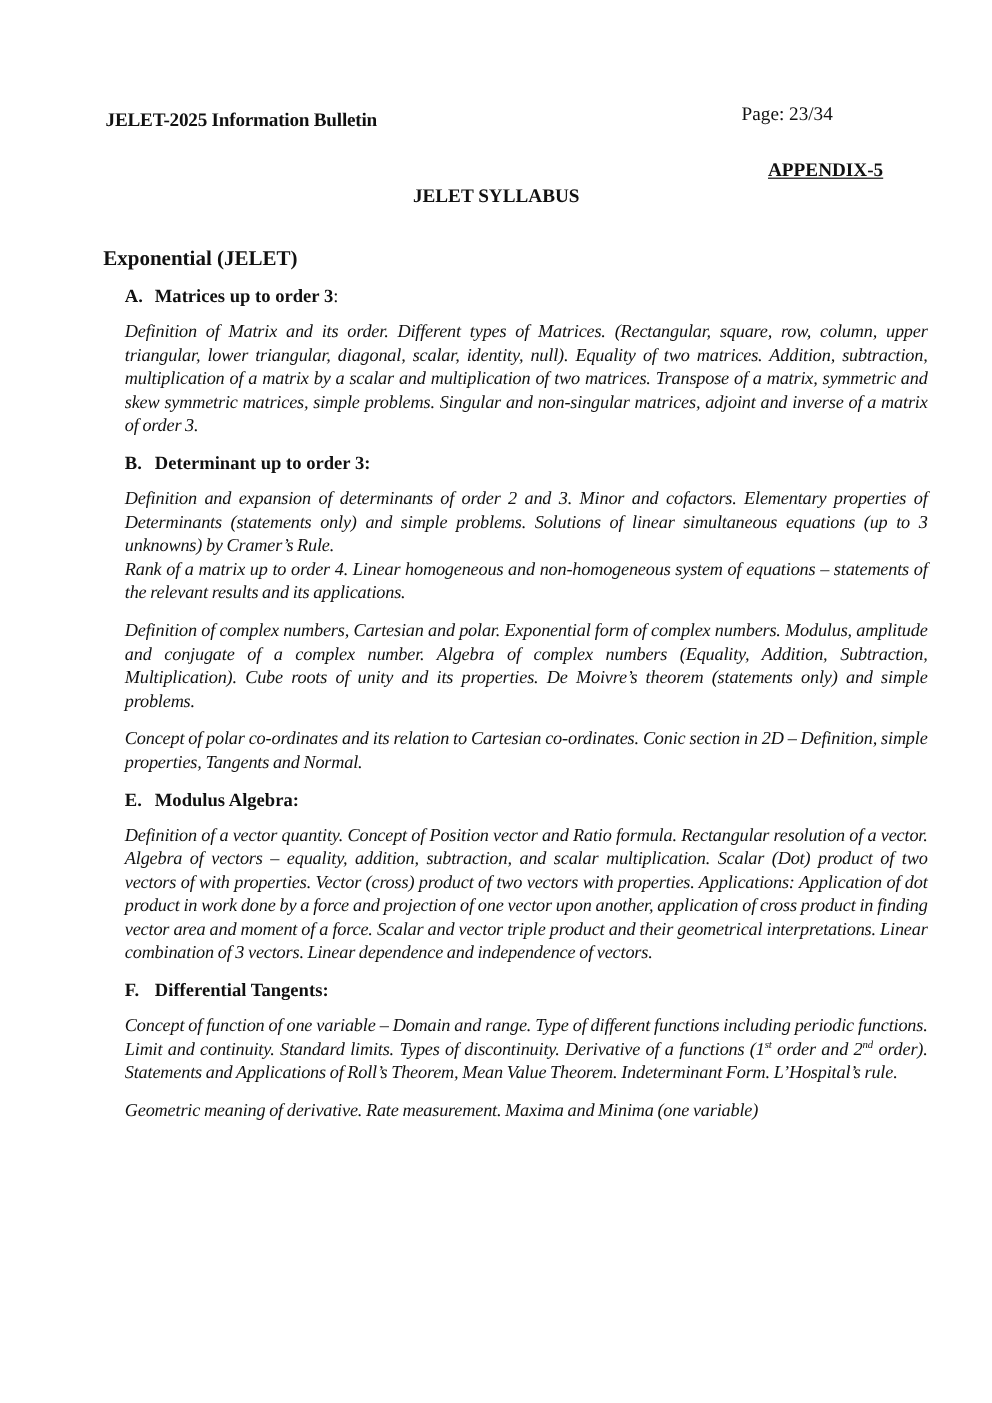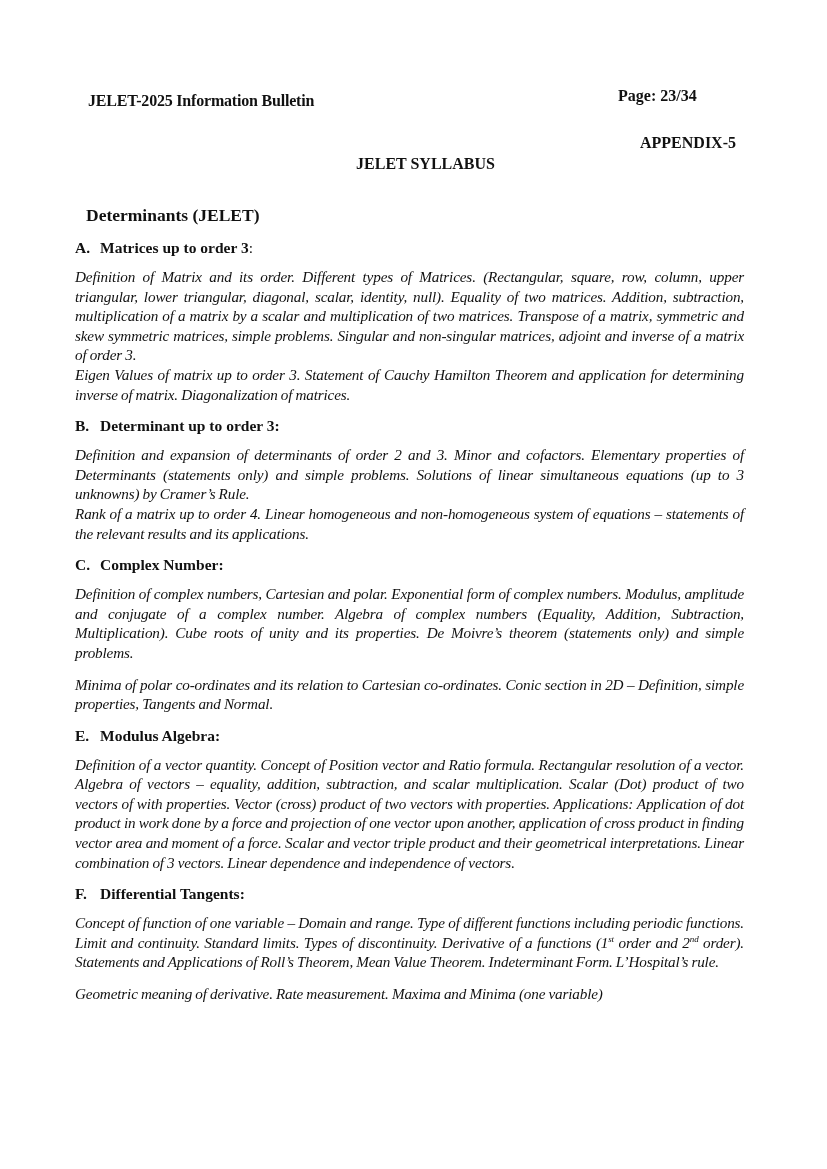--- a/index.html
+++ b/index.html
@@ -7,7 +7,7 @@
          font-family: "Liberation Serif", "DejaVu Serif", serif; color: #111; }
   .page { position: absolute; left: 0; top: 0; width: 827px; height: 1169px; margin-top: 40px; }
   .header-left { position: absolute; left: 88px; top: 52px; font-size: 16px; font-weight: bold; letter-spacing: -0.2px; }
-  .header-right { position: absolute; left: 618px; top: 47px; font-size: 16px; font-weight: bold; }
+  .header-right { position: absolute; left: 618px; top: 47px; font-size: 16px; font-weight: normal; }
   .appendix { position: absolute; left: 640px; top: 94px; font-size: 16px; font-weight: bold; }
   .title { position: absolute; left: 0; width: 827px; top: 115px; text-align: center; font-size: 16px; font-weight: bold; padding-left: 0; }
   .title span { position: relative; left: 12px; }

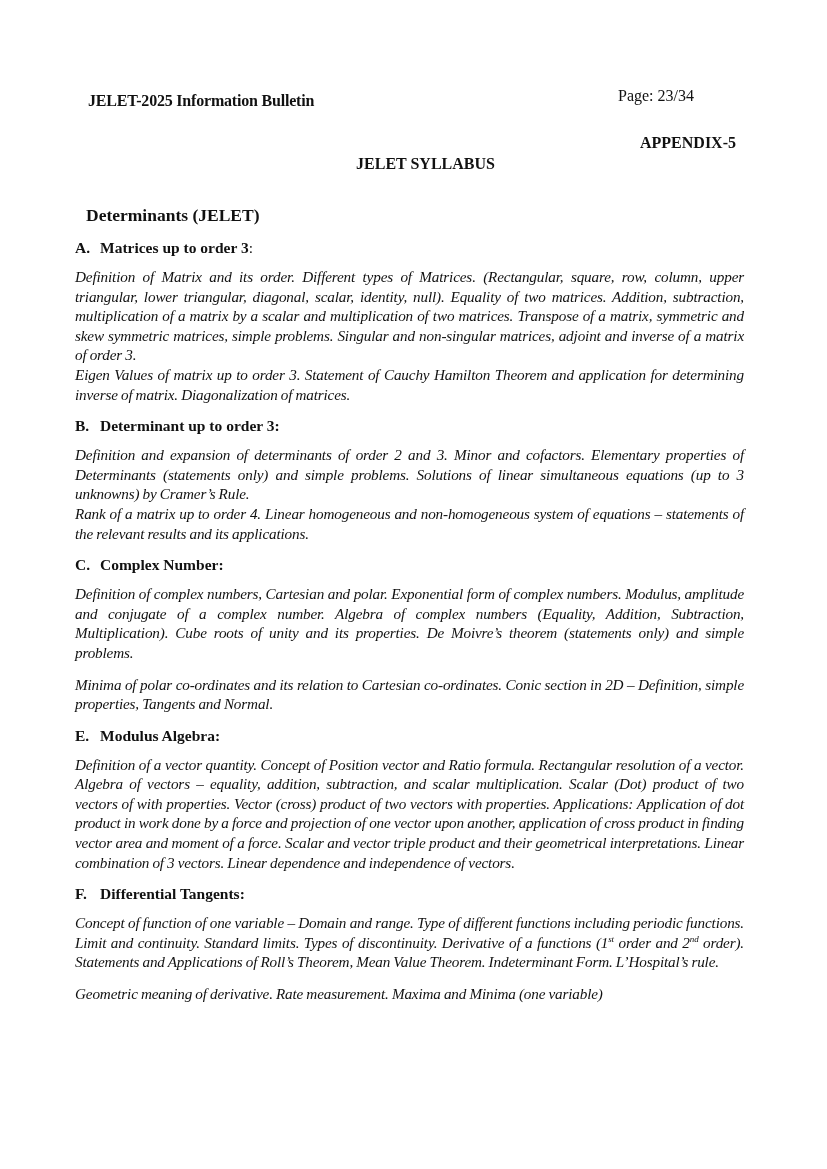--- a/index.html
+++ b/index.html
@@ -8,7 +8,7 @@
   .page { position: absolute; left: 0; top: 0; width: 827px; height: 1169px; margin-top: 40px; }
   .header-left { position: absolute; left: 88px; top: 52px; font-size: 16px; font-weight: bold; letter-spacing: -0.2px; }
   .header-right { position: absolute; left: 618px; top: 47px; font-size: 16px; font-weight: normal; }
-  .appendix { position: absolute; left: 640px; top: 94px; font-size: 16px; font-weight: bold; }
+  .appendix { position: absolute; left: 640px; top: 94px; font-size: 16px; font-weight: bold; text-decoration: underline; }
   .title { position: absolute; left: 0; width: 827px; top: 115px; text-align: center; font-size: 16px; font-weight: bold; padding-left: 0; }
   .title span { position: relative; left: 12px; }
   .subject { position: absolute; left: 86px; top: 165px; font-size: 17.5px; font-weight: bold; }

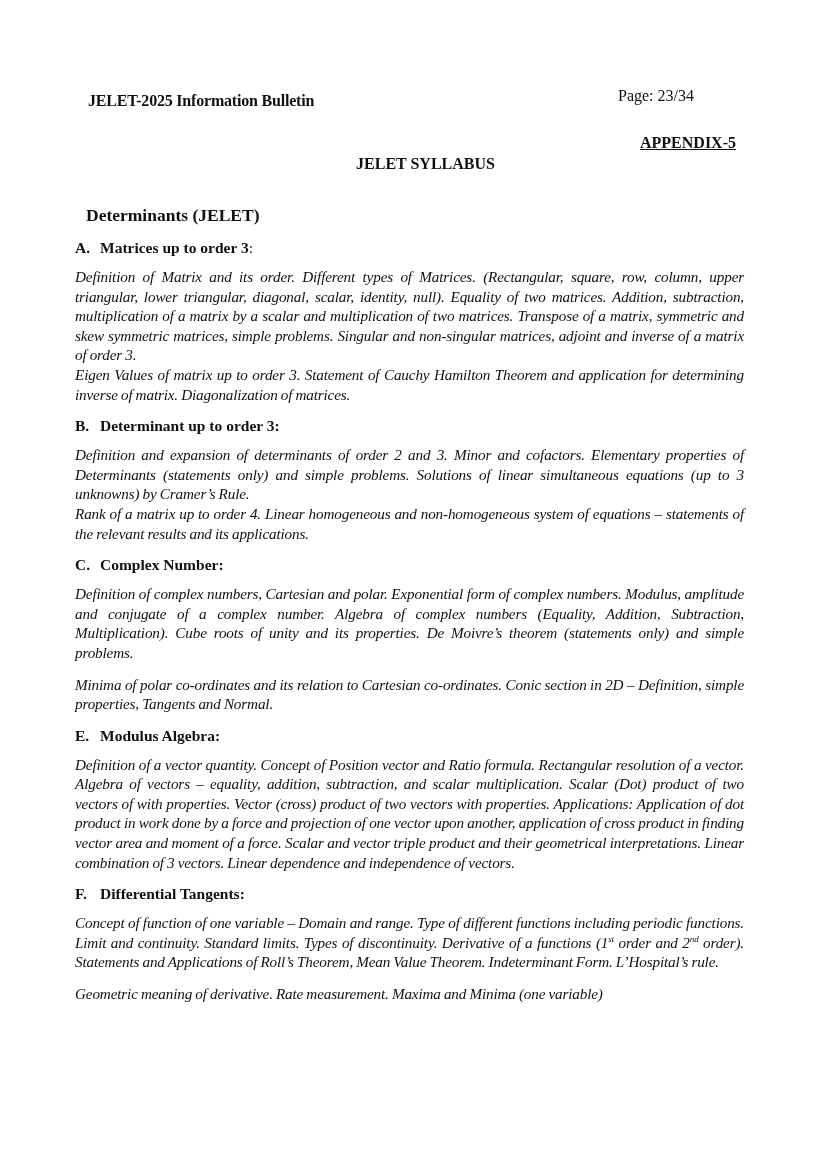--- a/index.html
+++ b/index.html
@@ -10,7 +10,7 @@
   .header-right { position: absolute; left: 618px; top: 47px; font-size: 16px; font-weight: normal; }
   .appendix { position: absolute; left: 640px; top: 94px; font-size: 16px; font-weight: bold; text-decoration: underline; }
   .title { position: absolute; left: 0; width: 827px; top: 115px; text-align: center; font-size: 16px; font-weight: bold; padding-left: 0; }
-  .title span { position: relative; left: 12px; }
+  .title span { position: relative; left: 0; }
   .subject { position: absolute; left: 86px; top: 165px; font-size: 17.5px; font-weight: bold; }
   .content { position: absolute; left: 75px; top: 198px; width: 669px; }
   .section { margin: 0; }

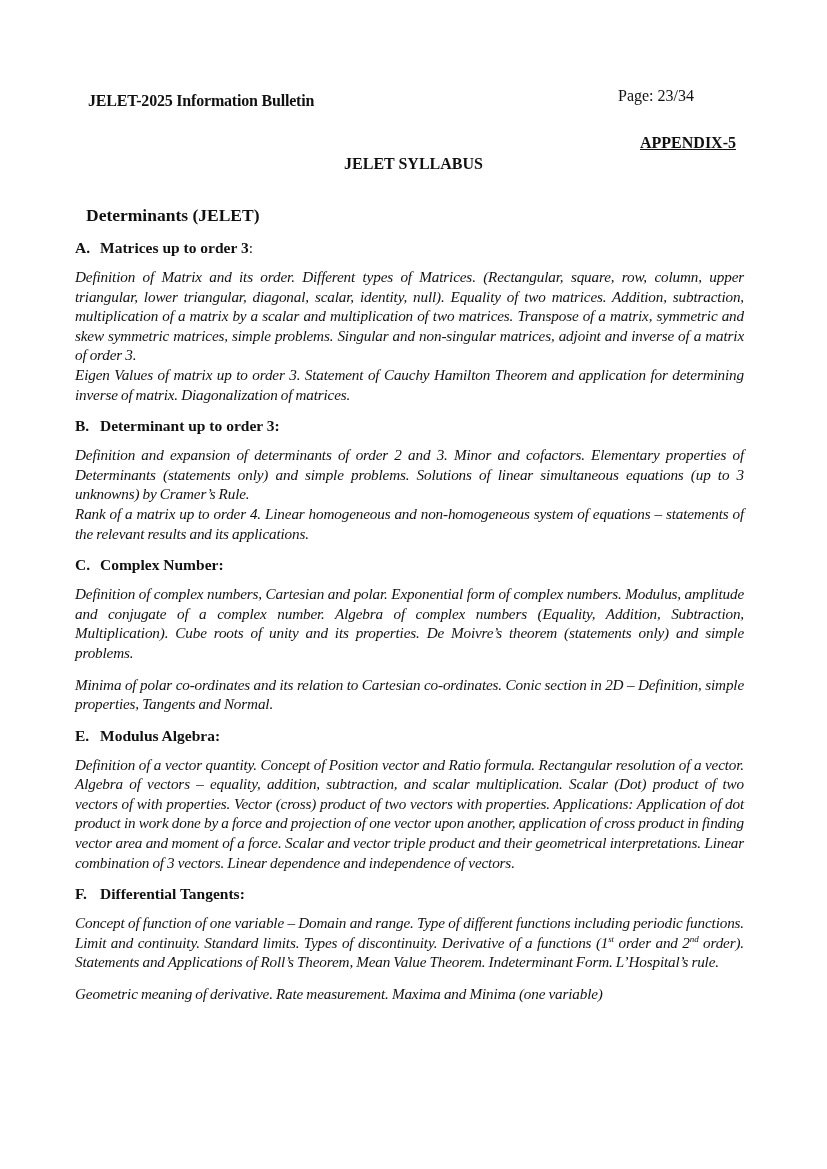--- a/index.html
+++ b/index.html
@@ -30,7 +30,7 @@
   <div class="header-right">Page: 23/34</div>
   <div class="appendix">APPENDIX-5</div>
   <div class="title"><span>JELET SYLLABUS</span></div>
-  <div class="subject">Determinants (JELET)</div>
+  <div class="subject">Exponential (JELET)</div>
 
   <div class="content">
 

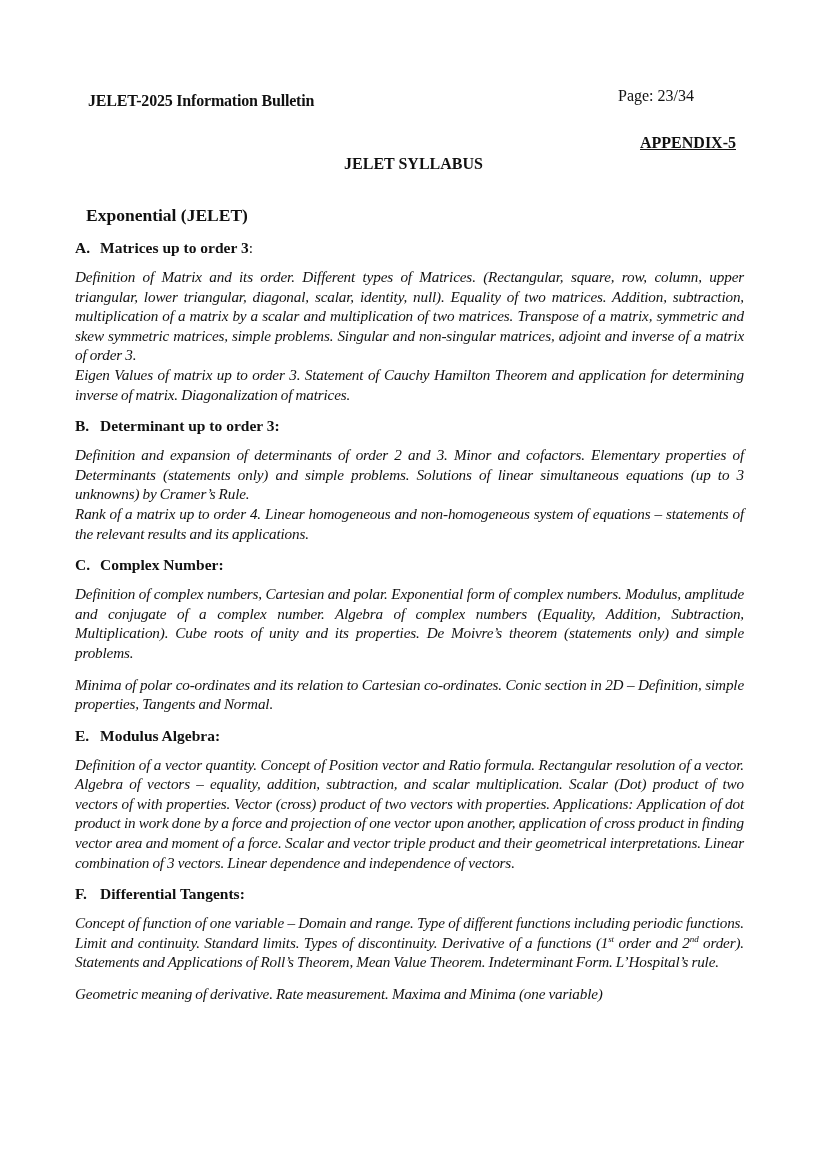--- a/index.html
+++ b/index.html
@@ -12,7 +12,7 @@
   .title { position: absolute; left: 0; width: 827px; top: 115px; text-align: center; font-size: 16px; font-weight: bold; padding-left: 0; }
   .title span { position: relative; left: 0; }
   .subject { position: absolute; left: 86px; top: 165px; font-size: 17.5px; font-weight: bold; }
-  .content { position: absolute; left: 75px; top: 198px; width: 669px; }
+  .content { position: absolute; left: 104px; top: 198px; width: 669px; }
   .section { margin: 0; }
   .sec-head { font-size: 15.5px; font-weight: bold; line-height: 20px; height: 20px; margin-bottom: 9px; white-space: nowrap; }
   .sec-head .letter { display: inline-block; width: 25px; }

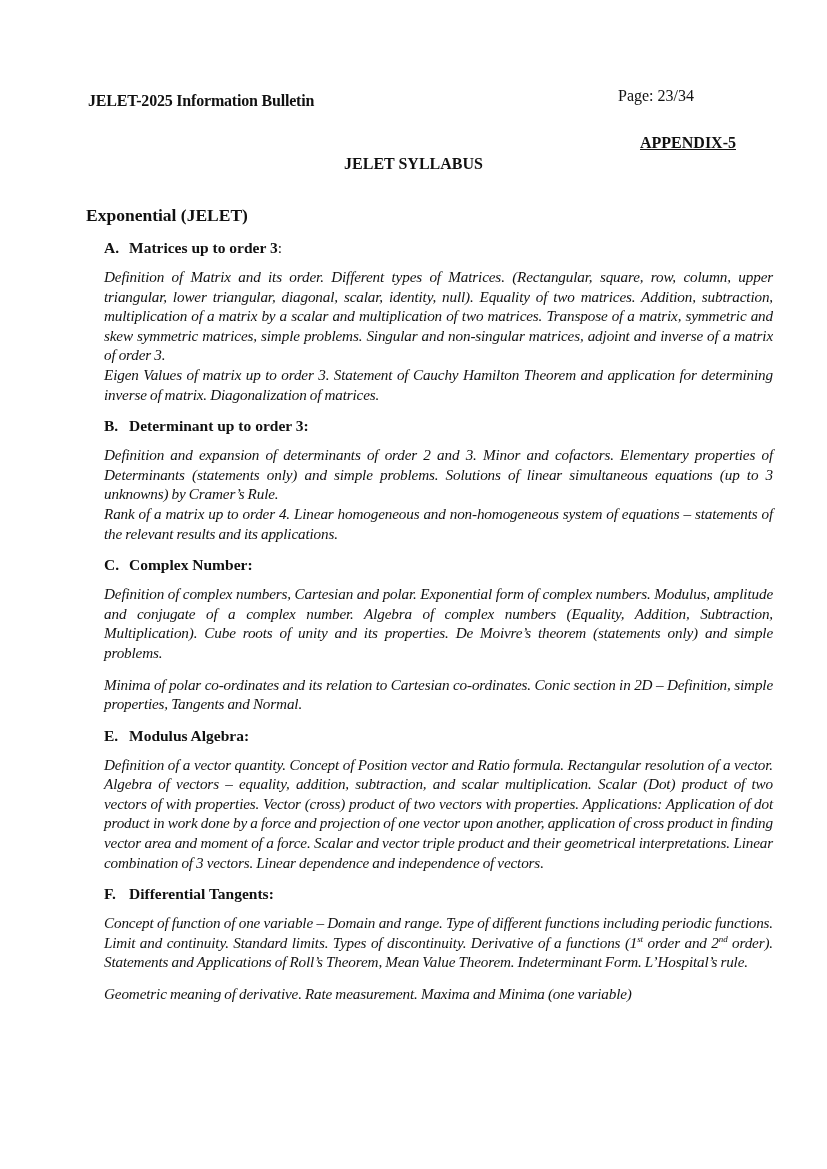--- a/index.html
+++ b/index.html
@@ -39,7 +39,6 @@
         <span class="letter">A.</span><span>Matrices up to order 3</span><span class="colon-normal">:</span>
       </div>
       <p class="para">Definition of Matrix and its order. Different types of Matrices. (Rectangular, square, row, column, upper triangular, lower triangular, diagonal, scalar, identity, null). Equality of two matrices. Addition, subtraction, multiplication of a matrix by a scalar and multiplication of two matrices. Transpose of a matrix, symmetric and skew symmetric matrices, simple problems. Singular and non-singular matrices, adjoint and inverse of a matrix of order 3.</p>
-      <p class="para">Eigen Values of matrix up to order 3. Statement of Cauchy Hamilton Theorem and application for determining inverse of matrix. Diagonalization of matrices.</p>
     </div>
     <div class="gap"></div>
 

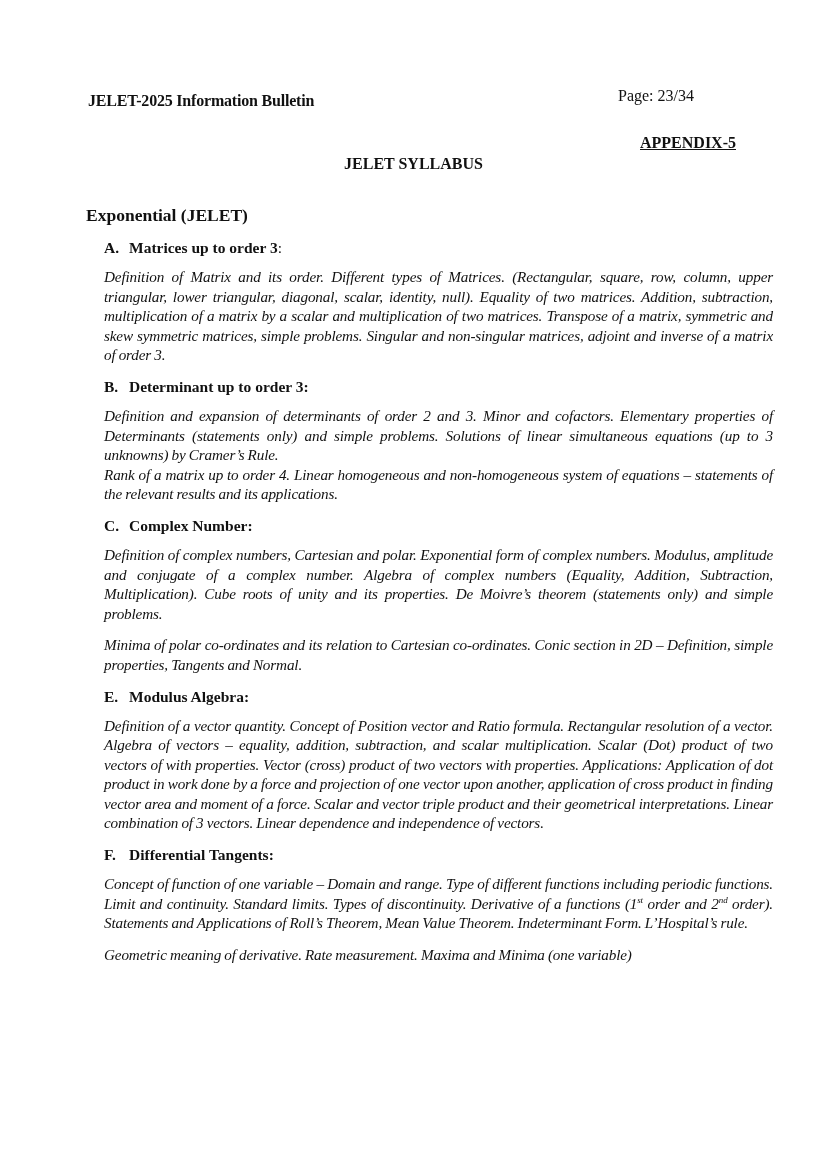--- a/index.html
+++ b/index.html
@@ -52,9 +52,6 @@
     <div class="gap"></div>
 
     <div class="section">
-      <div class="sec-head">
-        <span class="letter">C.</span><span>Complex Number:</span>
-      </div>
       <p class="para">Definition of complex numbers, Cartesian and polar. Exponential form of complex numbers. Modulus, amplitude and conjugate of a complex number. Algebra of complex numbers (Equality, Addition, Subtraction, Multiplication). Cube roots of unity and its properties. De Moivre’s theorem (statements only) and simple problems.</p>
     </div>
     <div class="gap"></div>

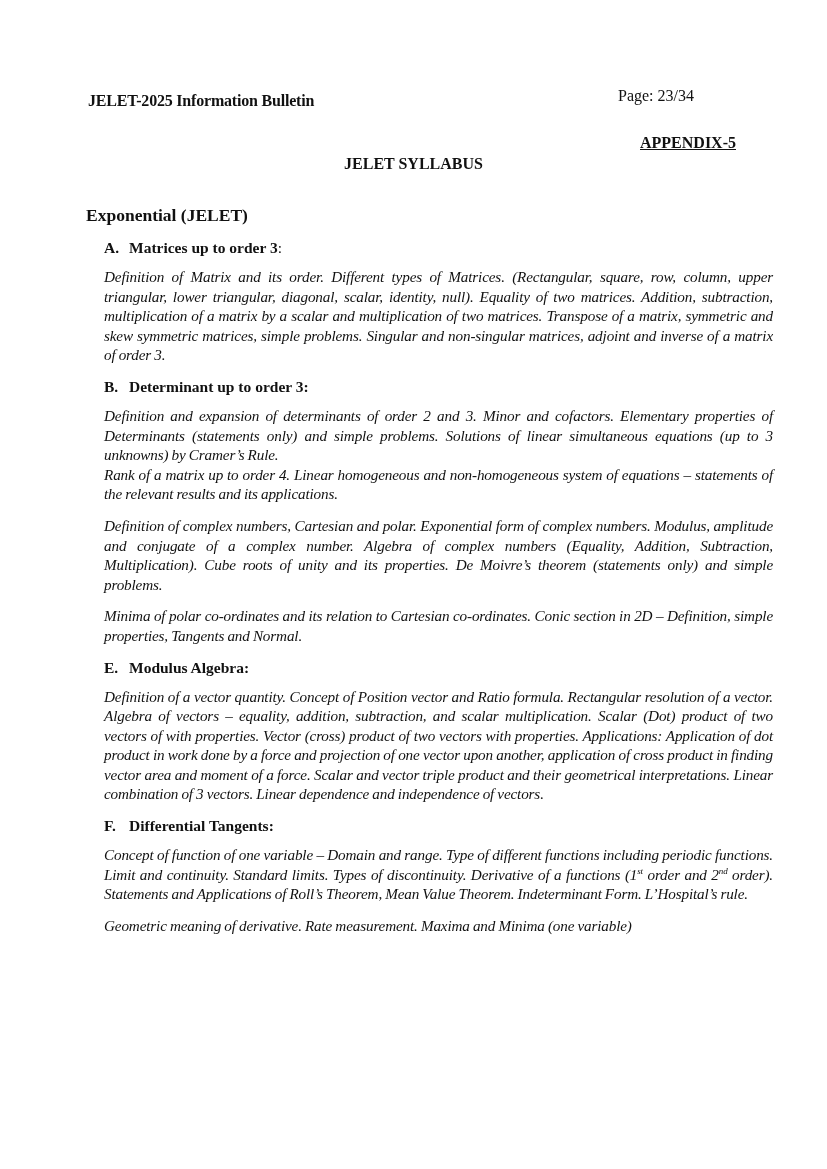--- a/index.html
+++ b/index.html
@@ -57,7 +57,7 @@
     <div class="gap"></div>
 
     <div class="section">
-      <p class="para">Minima of polar co-ordinates and its relation to Cartesian co-ordinates. Conic section in 2D – Definition, simple properties, Tangents and Normal.</p>
+      <p class="para">Concept of polar co-ordinates and its relation to Cartesian co-ordinates. Conic section in 2D – Definition, simple properties, Tangents and Normal.</p>
     </div>
     <div class="gap"></div>
 

